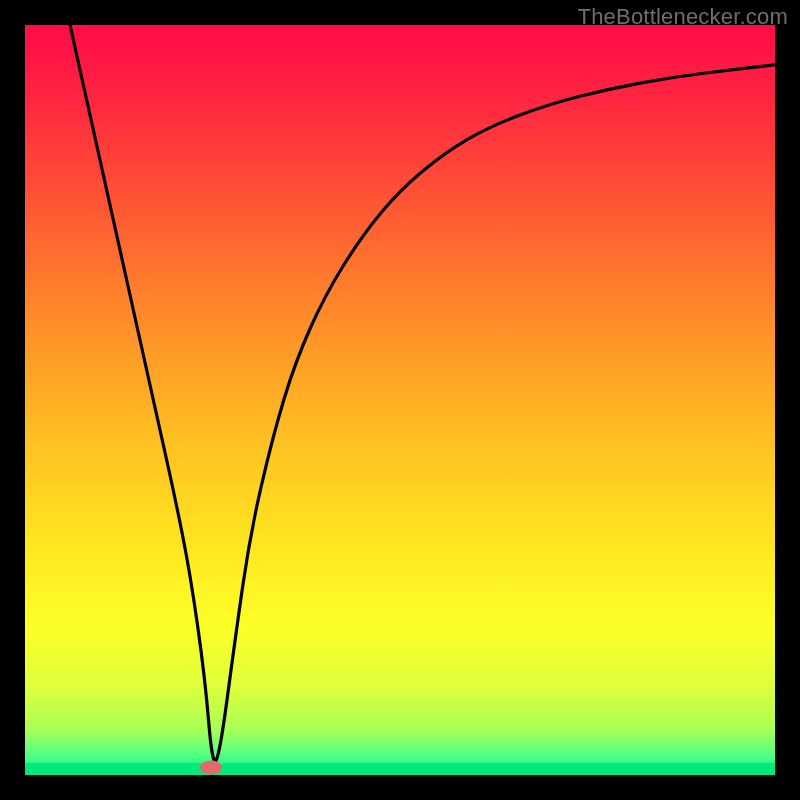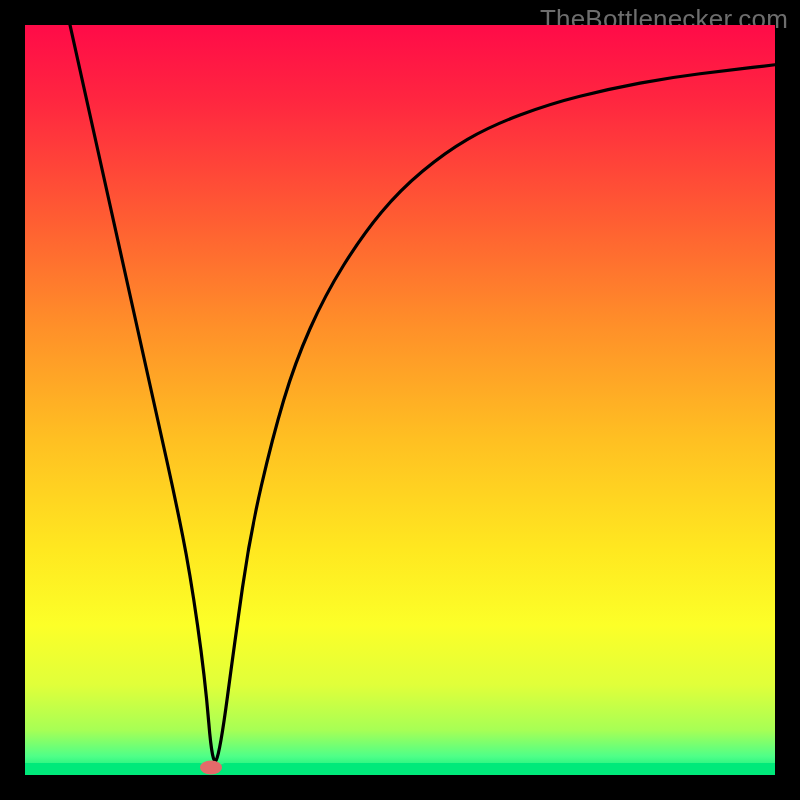--- a/index.html
+++ b/index.html
@@ -31,7 +31,7 @@
     top: 4px;
     right: 12px;
     color: #6e6e6e;
-    font-size: 26px;
+    font-size: 22px;
     letter-spacing: 0.2px;
     font-weight: 400;
   }

